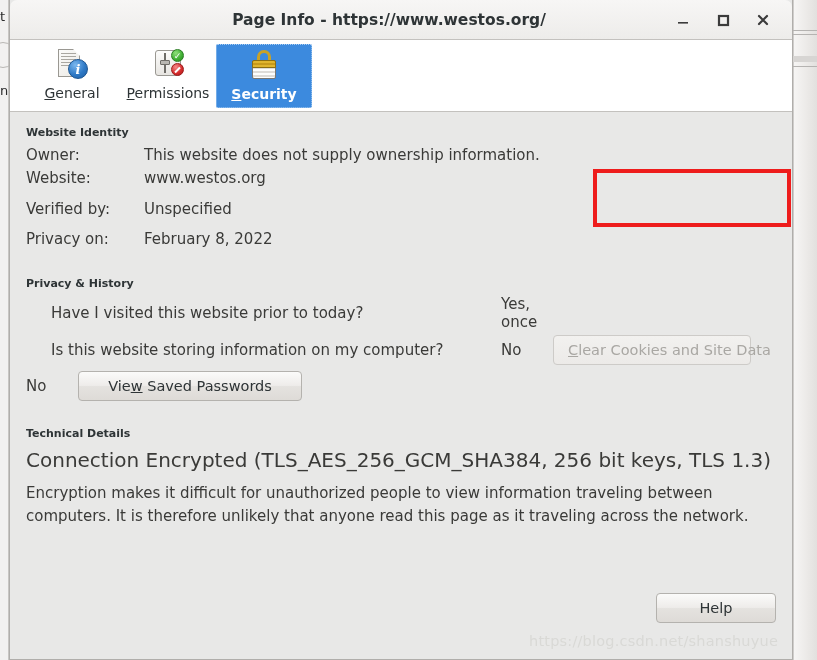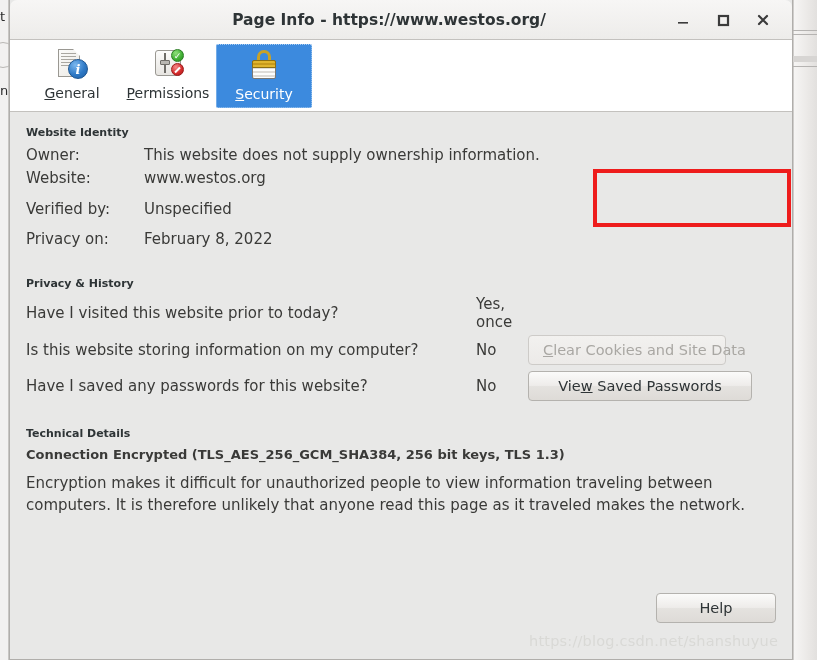--- a/index.html
+++ b/index.html
@@ -86,7 +86,7 @@
   .tab-label {
     font-size: 14px; color: #2e3436; white-space: nowrap;
   }
-  .tab.selected .tab-label { color: #ffffff; }
+  .tab.selected .tab-label { color: #ffffff; font-weight: bold; }
   .tab-label u { text-decoration: underline; }
   .tab-icon { width: 34px; height: 34px; position: relative; }
 

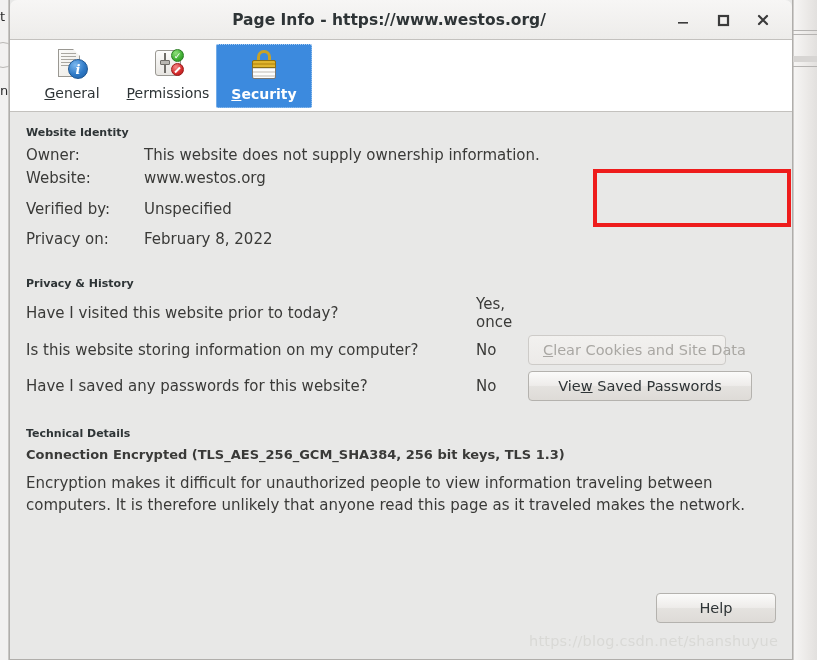--- a/index.html
+++ b/index.html
@@ -170,7 +170,7 @@
     display: flex; align-items: center; font-size: 15px; color: #3a3a38;
     min-height: 26px;
   }
-  .qtext { width: 450px; flex: 0 0 450px; }
+  .qtext { width: 450px; flex: 0 0 450px; margin-left: 25px; }
   .qans { width: 52px; flex: 0 0 52px; }
   .gap { height: 7px; }
   .gap-lg { height: 14px; }

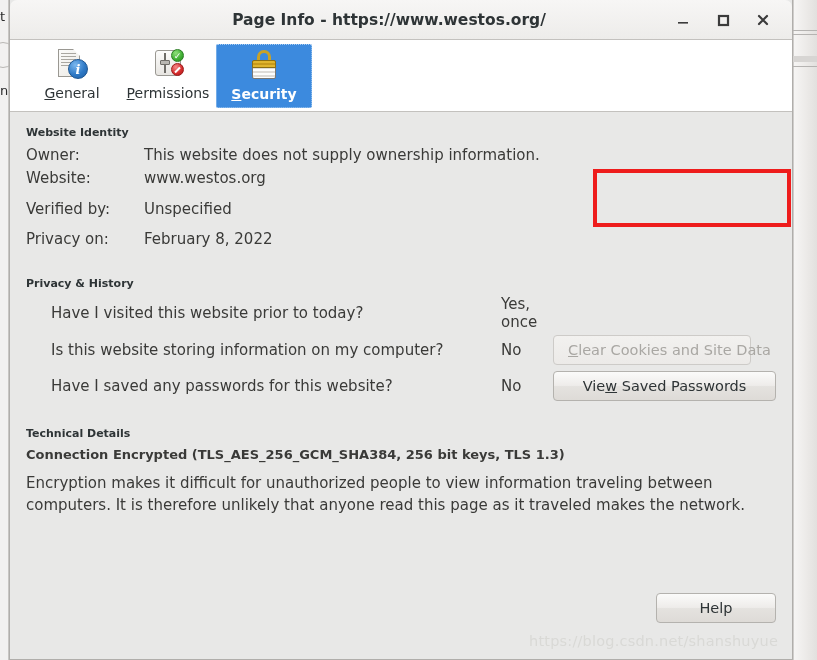--- a/index.html
+++ b/index.html
@@ -343,7 +343,6 @@
     </div>
 
     <div class="qrow" style="margin-top:6px">
-      <div class="qtext">Have I saved any passwords for this website?</div>
       <div class="qans">No</div>
       <button class="btn btn-view-pw">Vie<u>w</u> Saved Passwords</button>
     </div>

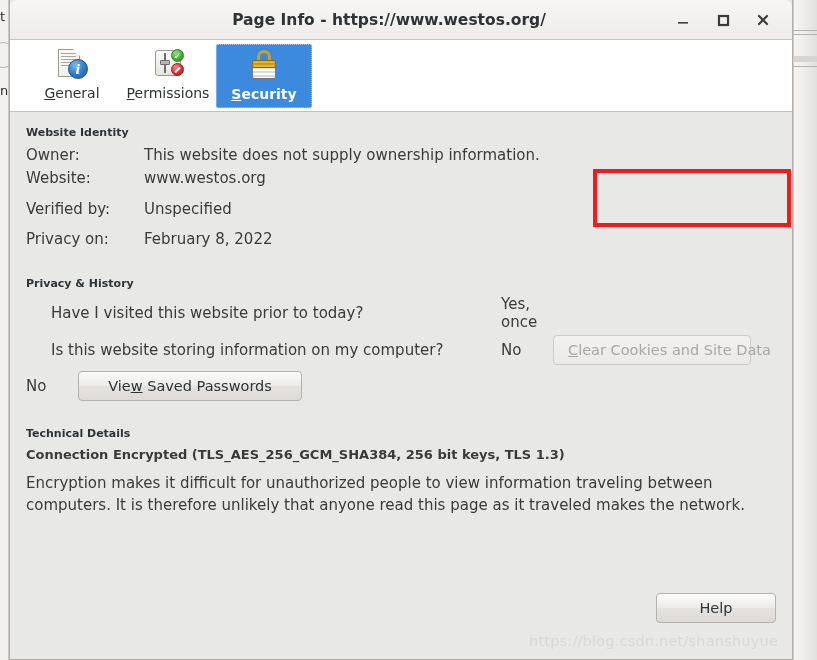--- a/index.html
+++ b/index.html
@@ -174,7 +174,7 @@
   .qans { width: 52px; flex: 0 0 52px; }
   .gap { height: 7px; }
   .gap-lg { height: 14px; }
-  .tech-line { font-size: 13px; color: #3a3a38; line-height: 1.5; font-weight: bold; }
+  .tech-line { font-size: 20px; color: #3a3a38; line-height: 1.5; }
   .tech-para { font-size: 15px; color: #3a3a38; line-height: 1.52; margin-top: 7px; }
 
   

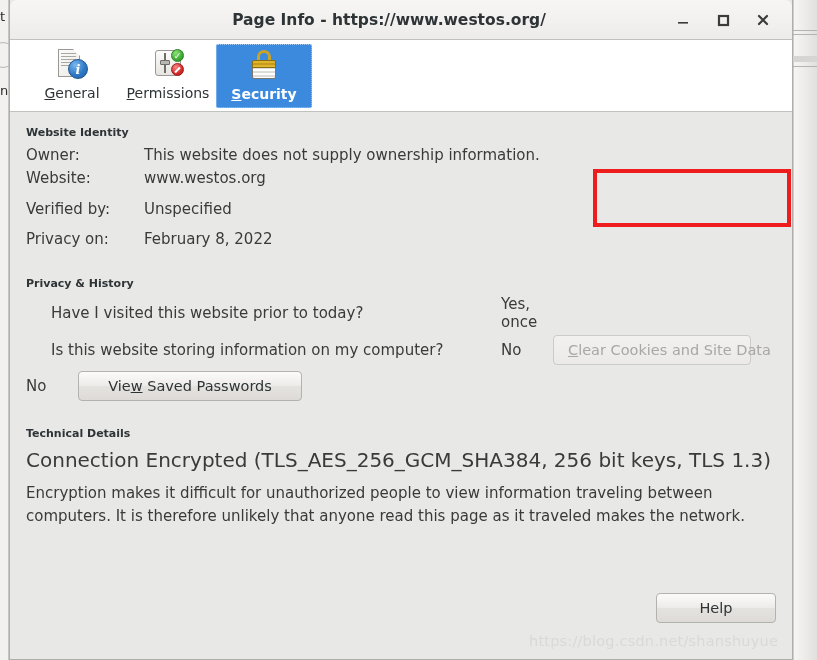--- a/index.html
+++ b/index.html
@@ -351,7 +351,7 @@
 
     <div class="section-title" style="margin-top:12px">Technical Details</div>
     <div class="tech-line">Connection Encrypted (TLS_AES_256_GCM_SHA384, 256 bit keys, TLS 1.3)</div>
-    <div class="tech-para">Encryption makes it difficult for unauthorized people to view information traveling between computers. It is therefore unlikely that anyone read this page as it traveled makes the network.</div>
+    <div class="tech-para">Encryption makes it difficult for unauthorized people to view information traveling between computers. It is therefore unlikely that anyone read this page as it traveling across the network.</div>
 
     <button class="btn btn-help">Help</button>
     <div class="watermark">https://blog.csdn.net/shanshuyue</div>

